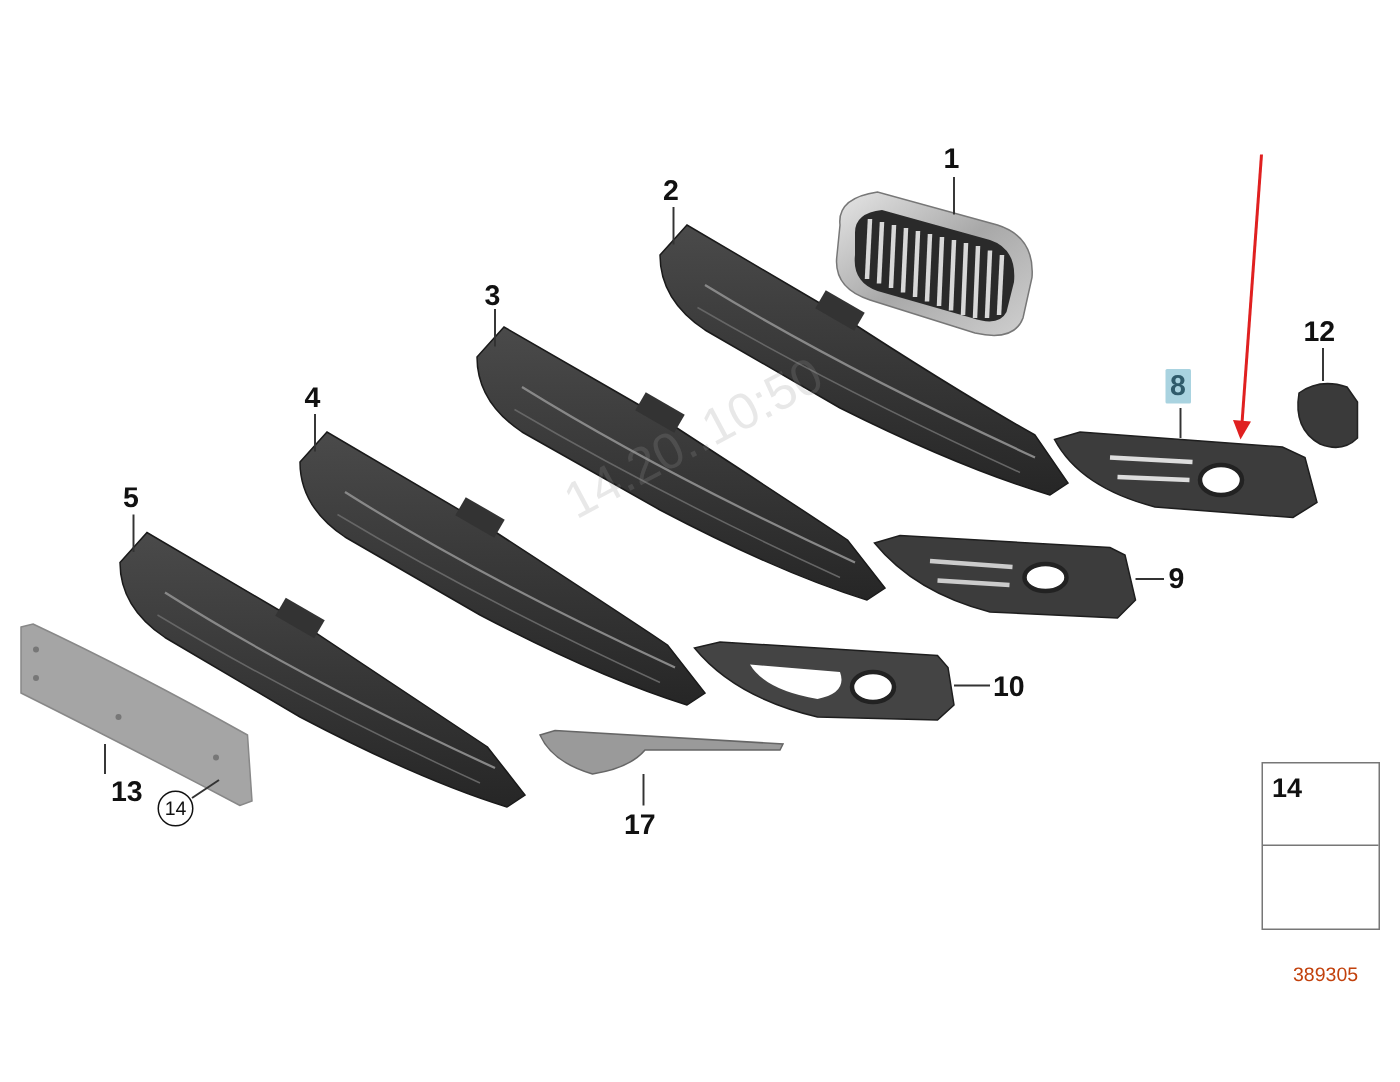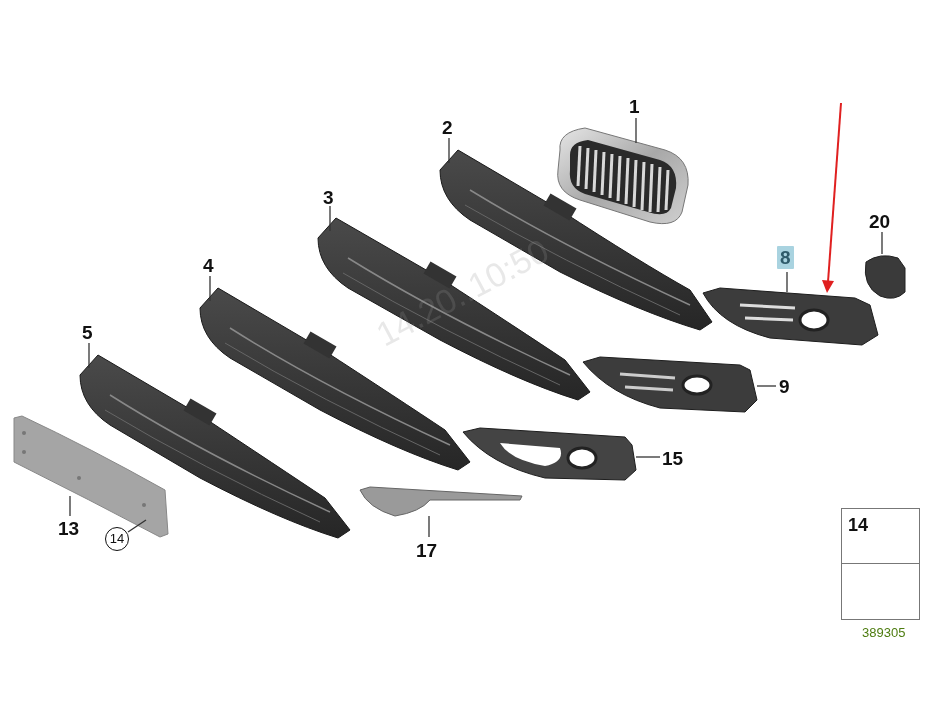--- a/index.html
+++ b/index.html
@@ -150,7 +150,7 @@
 <div class="callout" style="left:779px;top:377px">9</div>
 <div class="callout" style="left:662px;top:449px">15</div>
 <div class="callout" style="left:416px;top:541px">17</div>
-<div class="callout" style="left:869px;top:212px">20</div>
+<div class="callout" style="left:869px;top:212px">12</div>
 <div class="callout" style="left:58px;top:519px">13</div>
 <div class="callout circ" style="left:105px;top:527px">14</div>
 

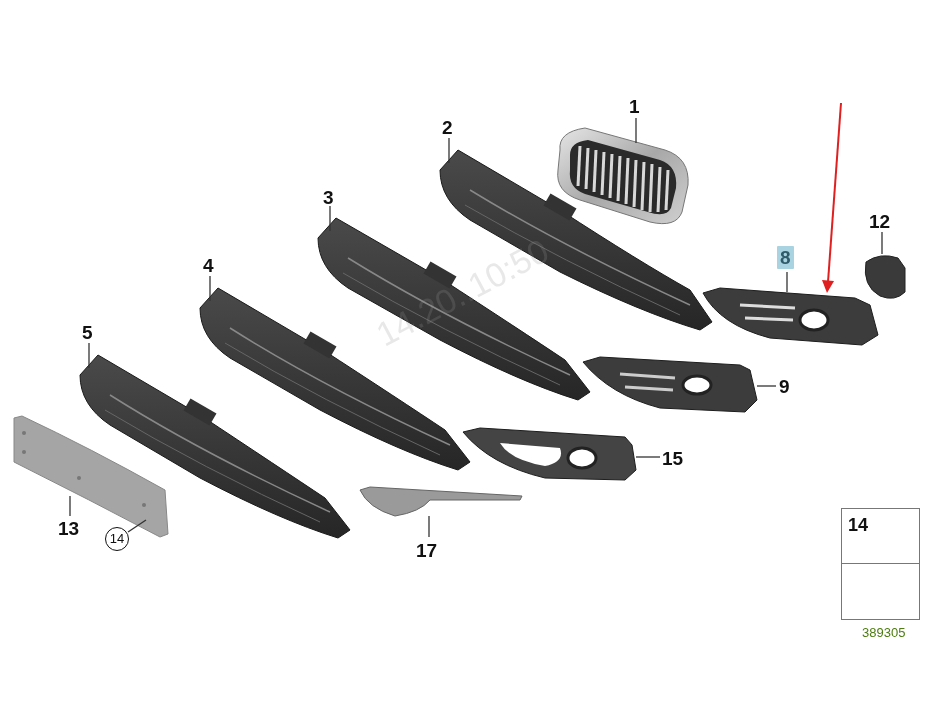--- a/index.html
+++ b/index.html
@@ -148,7 +148,7 @@
 <div class="callout" style="left:82px;top:323px">5</div>
 <div class="callout hl" style="left:777px;top:246px">8</div>
 <div class="callout" style="left:779px;top:377px">9</div>
-<div class="callout" style="left:662px;top:449px">15</div>
+<div class="callout" style="left:662px;top:449px">10</div>
 <div class="callout" style="left:416px;top:541px">17</div>
 <div class="callout" style="left:869px;top:212px">12</div>
 <div class="callout" style="left:58px;top:519px">13</div>

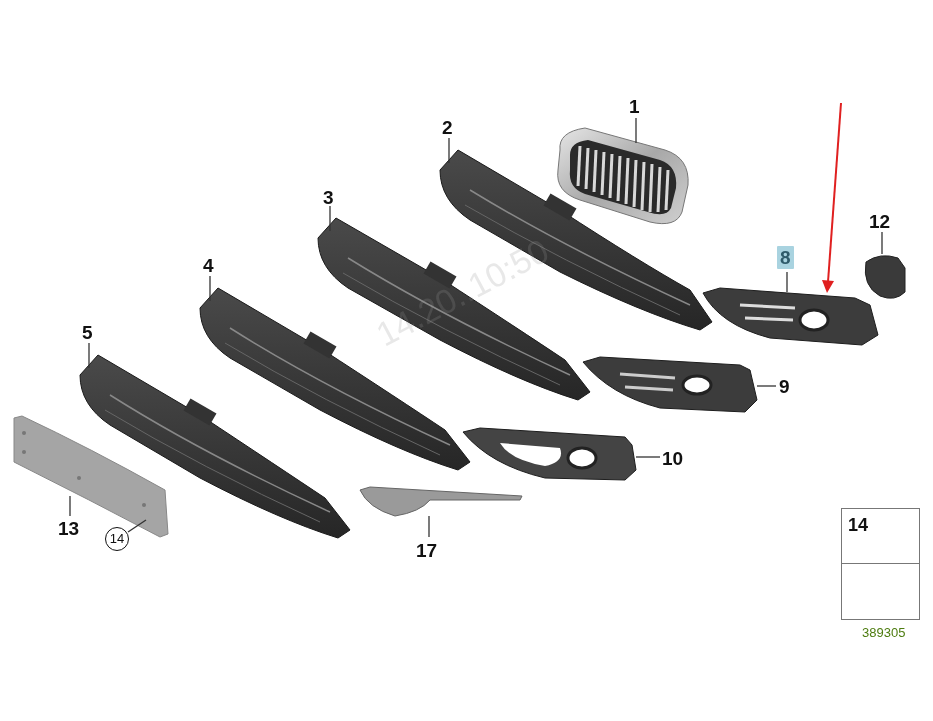--- a/index.html
+++ b/index.html
@@ -151,7 +151,7 @@
 <div class="callout" style="left:662px;top:449px">10</div>
 <div class="callout" style="left:416px;top:541px">17</div>
 <div class="callout" style="left:869px;top:212px">12</div>
-<div class="callout" style="left:58px;top:519px">13</div>
+<div class="callout" style="left:74px;top:519px">13</div>
 <div class="callout circ" style="left:105px;top:527px">14</div>
 
 <div class="legend-box">

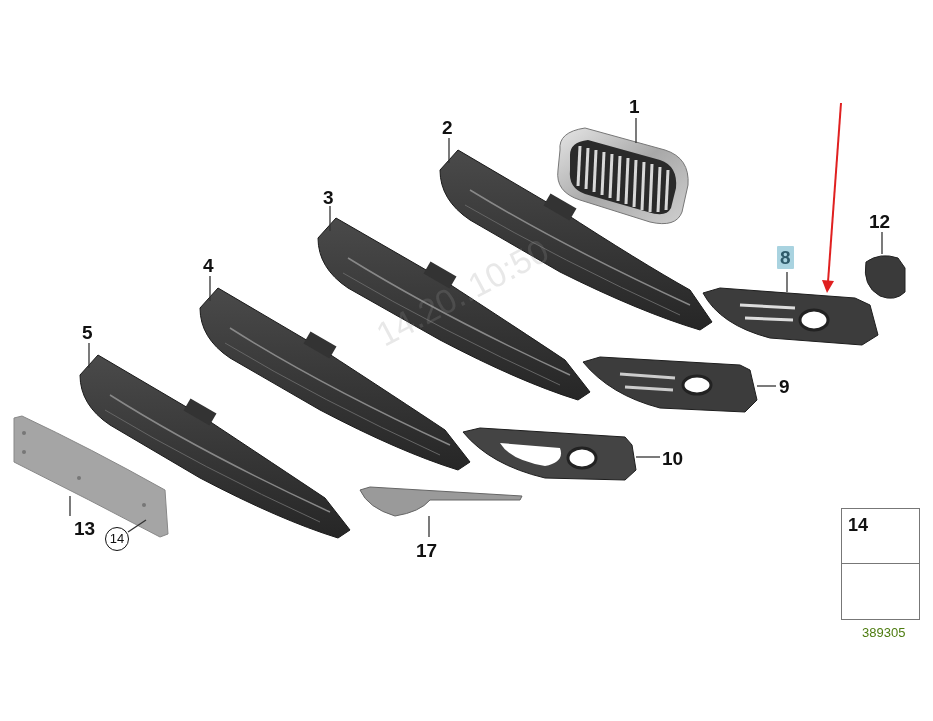--- a/index.html
+++ b/index.html
@@ -11,7 +11,7 @@
   .legend-box { position:absolute; left:841px; top:508px; width:77px; height:110px; border:1px solid #777; background:#fff; }
   .legend-box .divider { position:absolute; left:0; top:54px; width:77px; height:1px; background:#777; }
   .legend-num { position:absolute; left:6px; top:6px; font-weight:bold; font-size:18px; color:#111; }
-  .ref-num { position:absolute; left:862px; top:625px; font-size:13px; color:#4d7c0f; }
+  .ref-num { position:absolute; left:862px; top:642px; font-size:13px; color:#c2410c; }
   .watermark { position:absolute; left:370px; top:320px; font-size:34px; color:rgba(150,150,150,0.22); transform:rotate(-28deg); transform-origin:left top; white-space:nowrap; }
 </style>
 </head>

